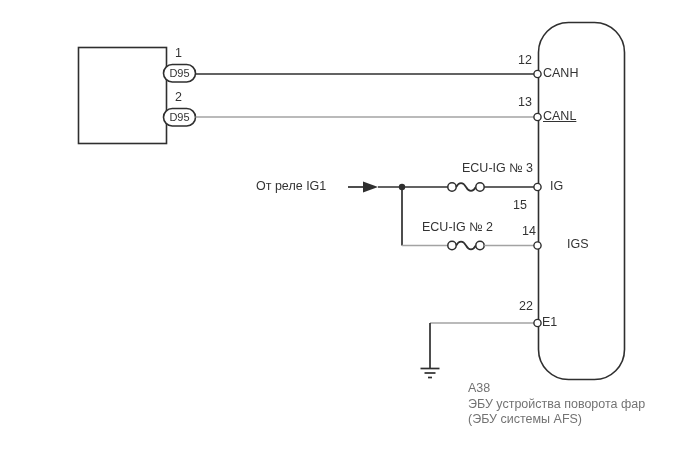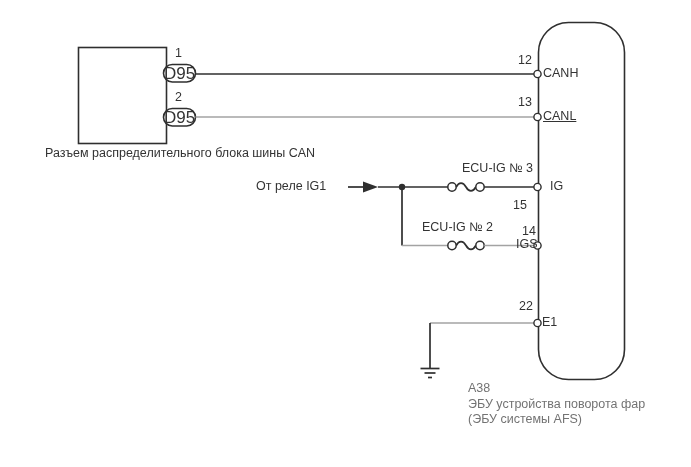--- a/index.html
+++ b/index.html
@@ -37,7 +37,7 @@
     display: flex;
     align-items: center;
     justify-content: center;
-    font-size: 17px;
+    font-size: 11px;
     line-height: 11px;
     color: #333333;
   }

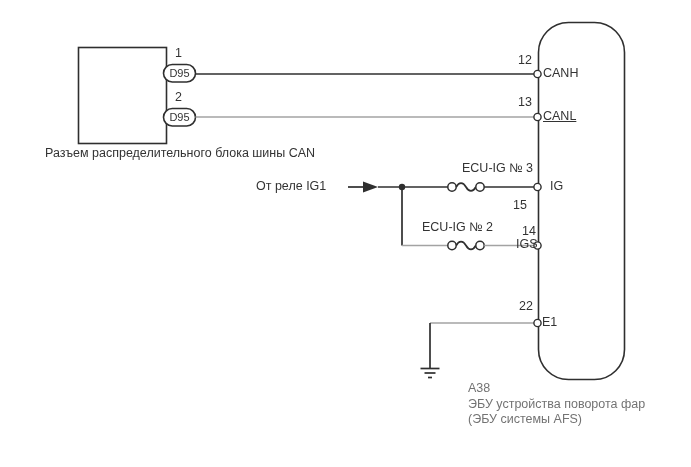--- a/index.html
+++ b/index.html
@@ -117,7 +117,6 @@
   <div class="lbl" style="left:175px; top:91px;">2</div>
   <div class="oval-text" style="left:163.5px; top:108.5px; width:32px; height:17.5px;">D95</div>
 
-  <div class="lbl" style="left:45px; top:147px;">Разъем распределительного блока шины CAN</div>
 
   <div class="lbl" style="left:256px; top:180px;">От реле IG1</div>
 

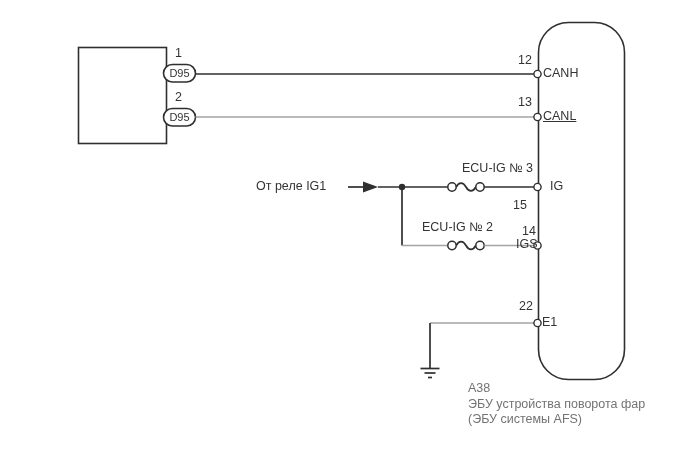--- a/index.html
+++ b/index.html
@@ -132,7 +132,7 @@
   <div class="lbl" style="left:543px; top:67px;">CANH</div>
   <div class="lbl" style="left:543px; top:110px;text-decoration:underline;">CANL</div>
   <div class="lbl" style="left:541px; top:180px;margin-left:9px;">IG</div>
-  <div class="lbl" style="left:516px; top:238px;">IGS</div>
+  <div class="lbl" style="left:567px; top:238px;">IGS</div>
   <div class="lbl" style="left:542px; top:316px;">E1</div>
 
   <div class="ecu-caption">

